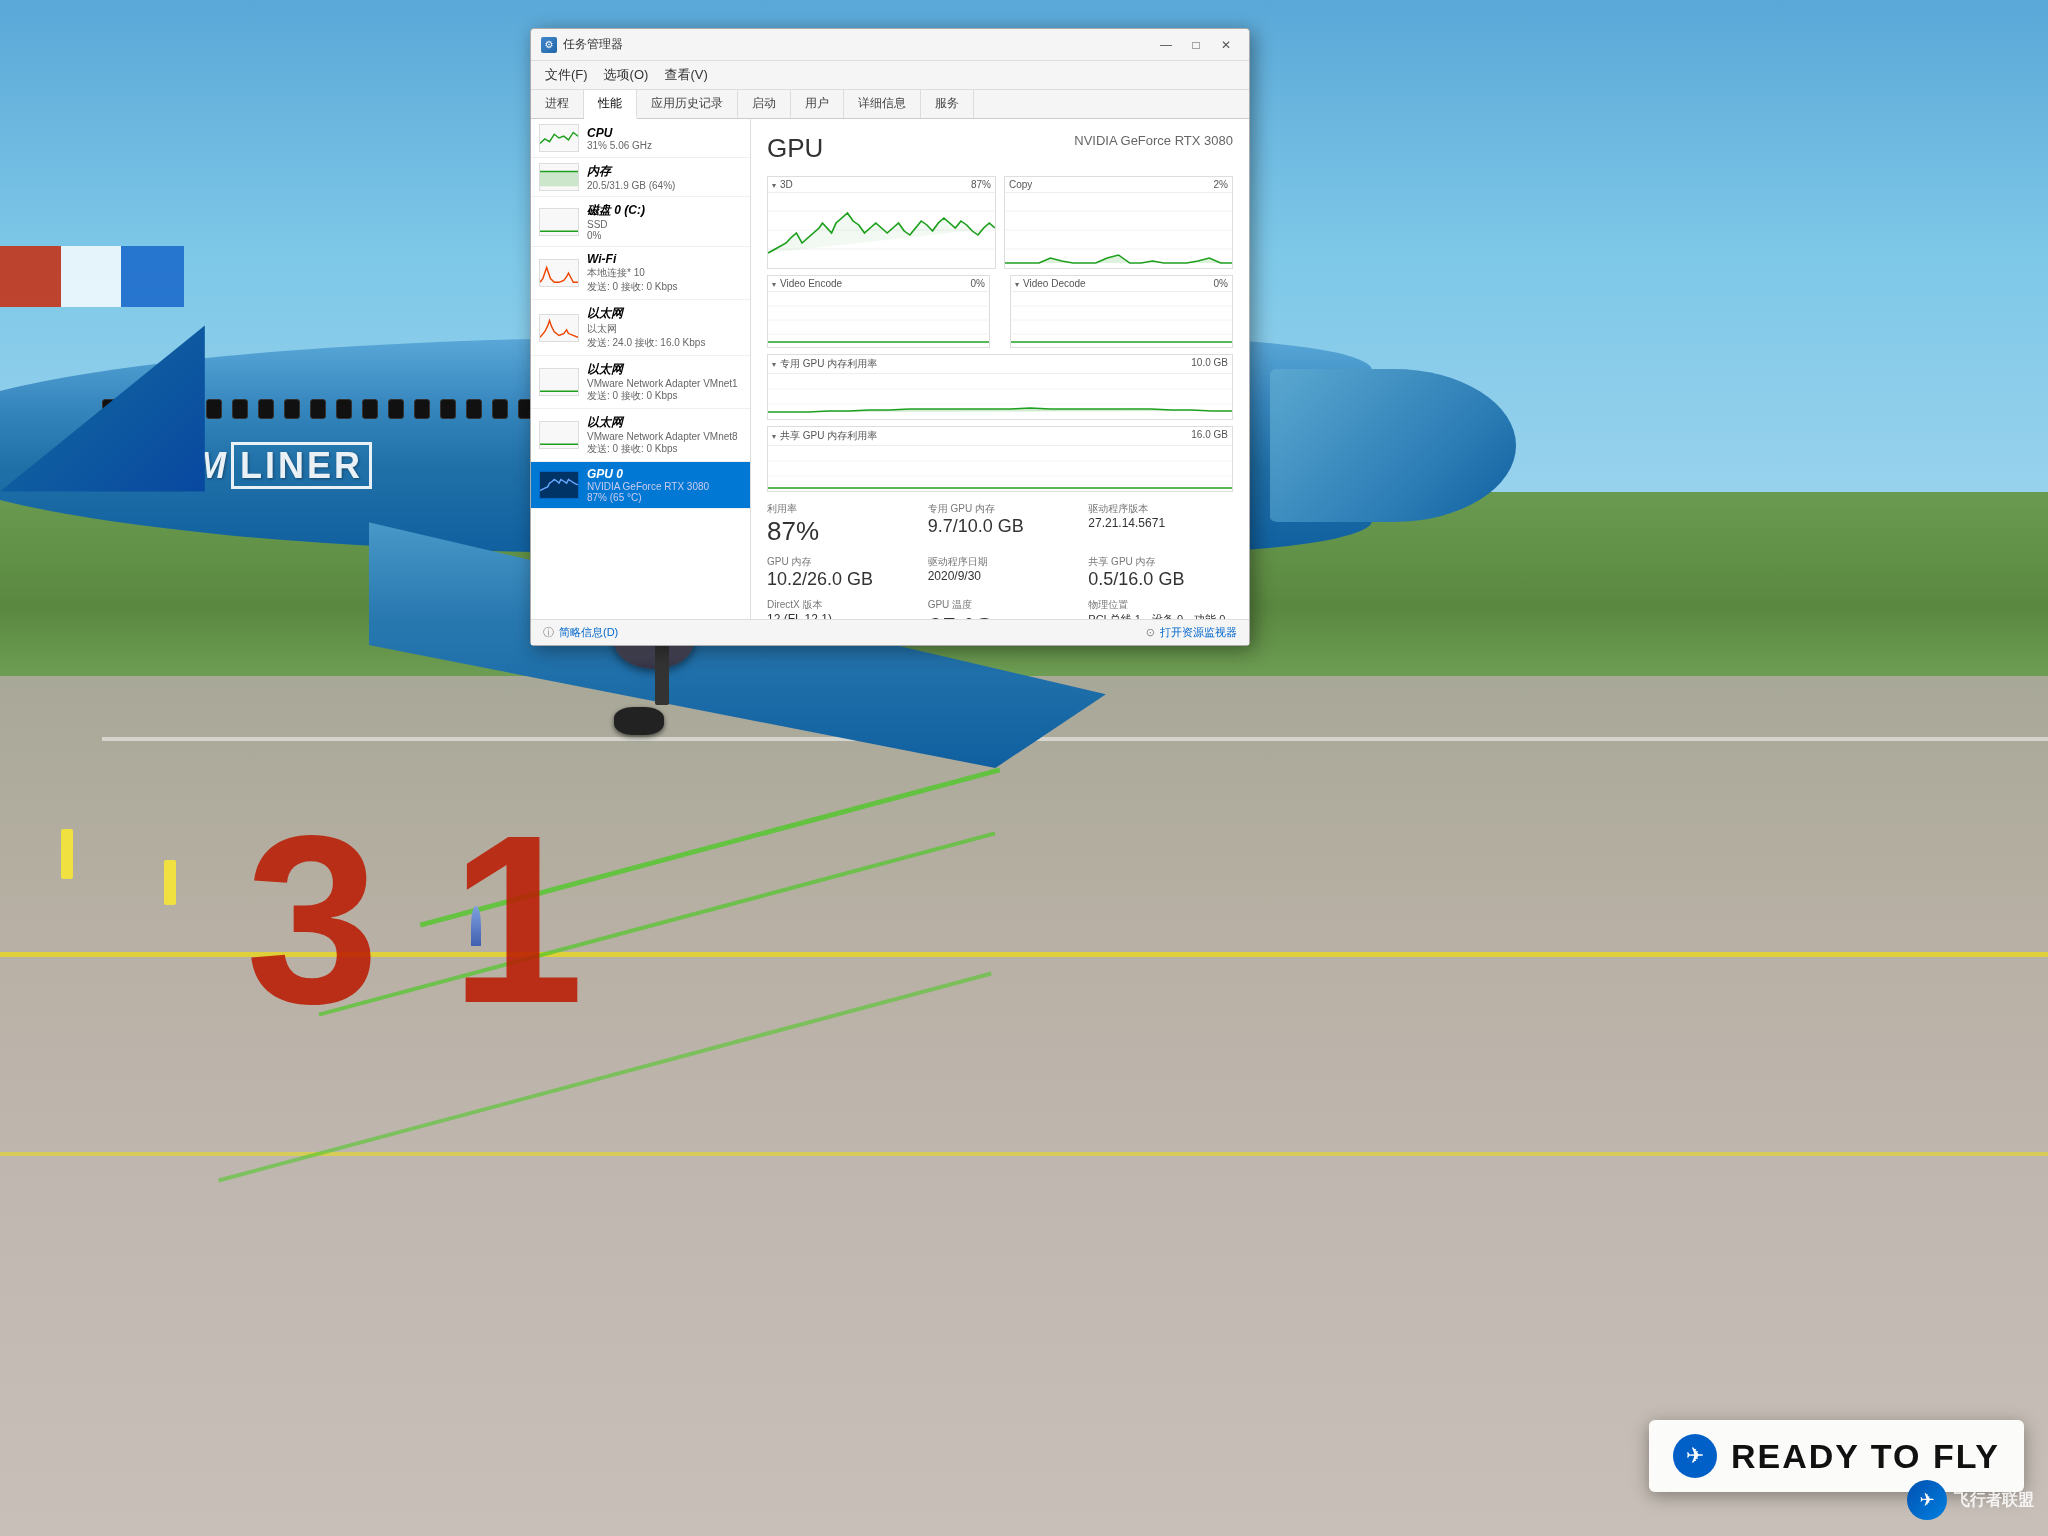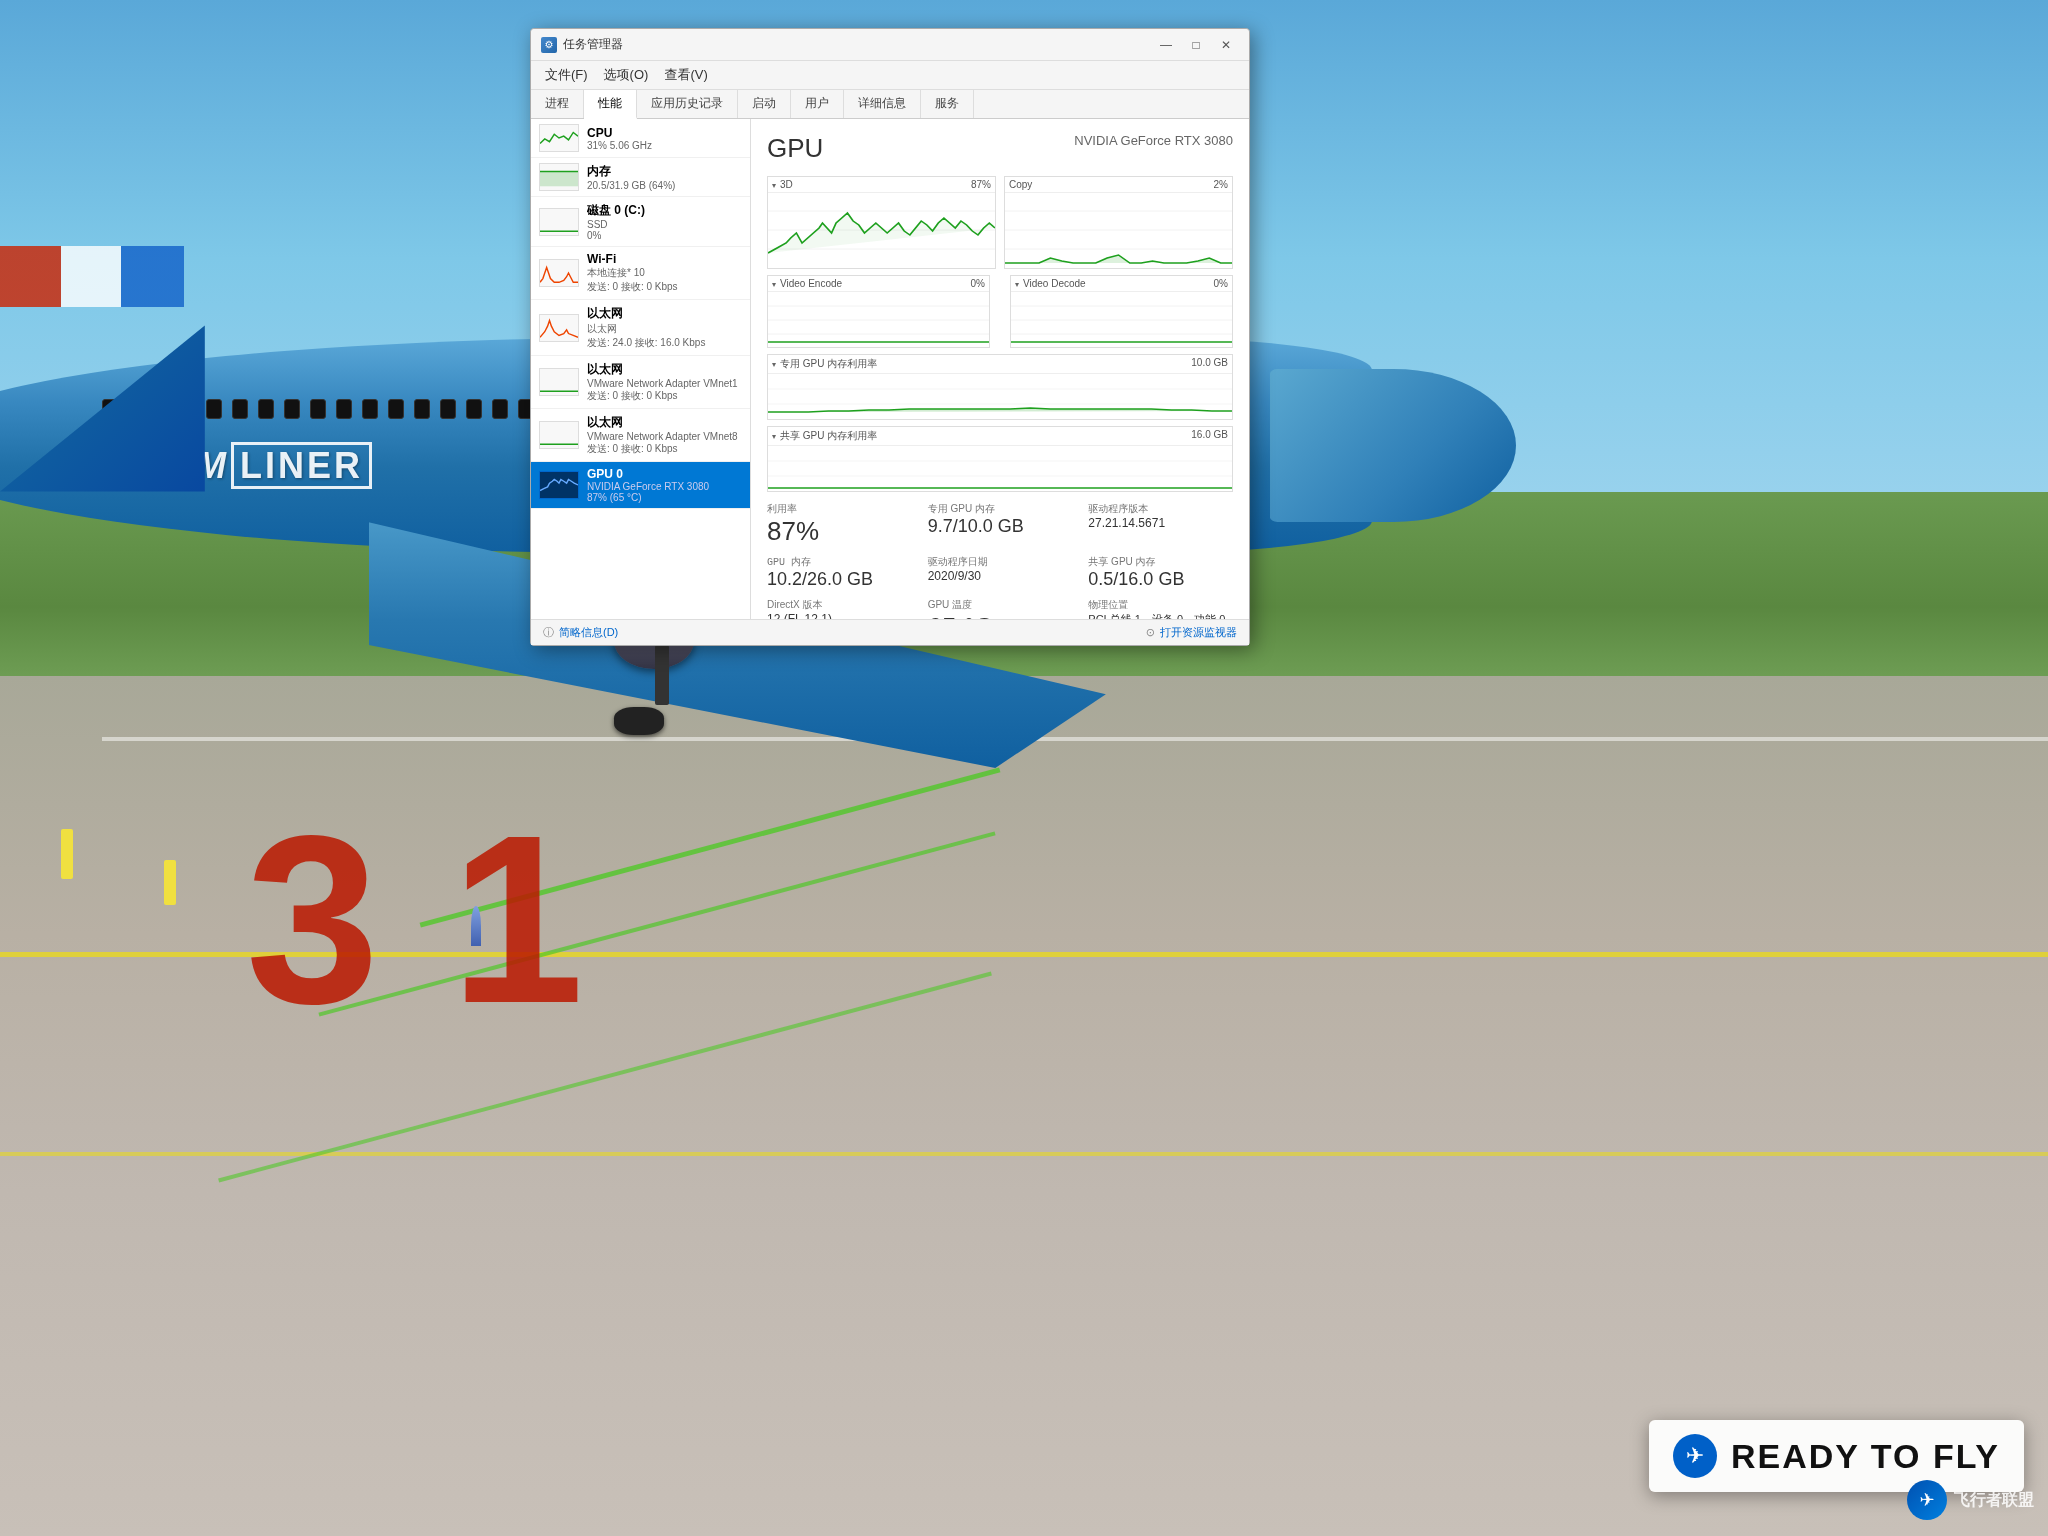--- a/index.html
+++ b/index.html
@@ -183,6 +183,7 @@
       white-space: nowrap;
       overflow: hidden;
       text-overflow: ellipsis;
+      font-style: italic;
     }
 
     .proc-subtitle {

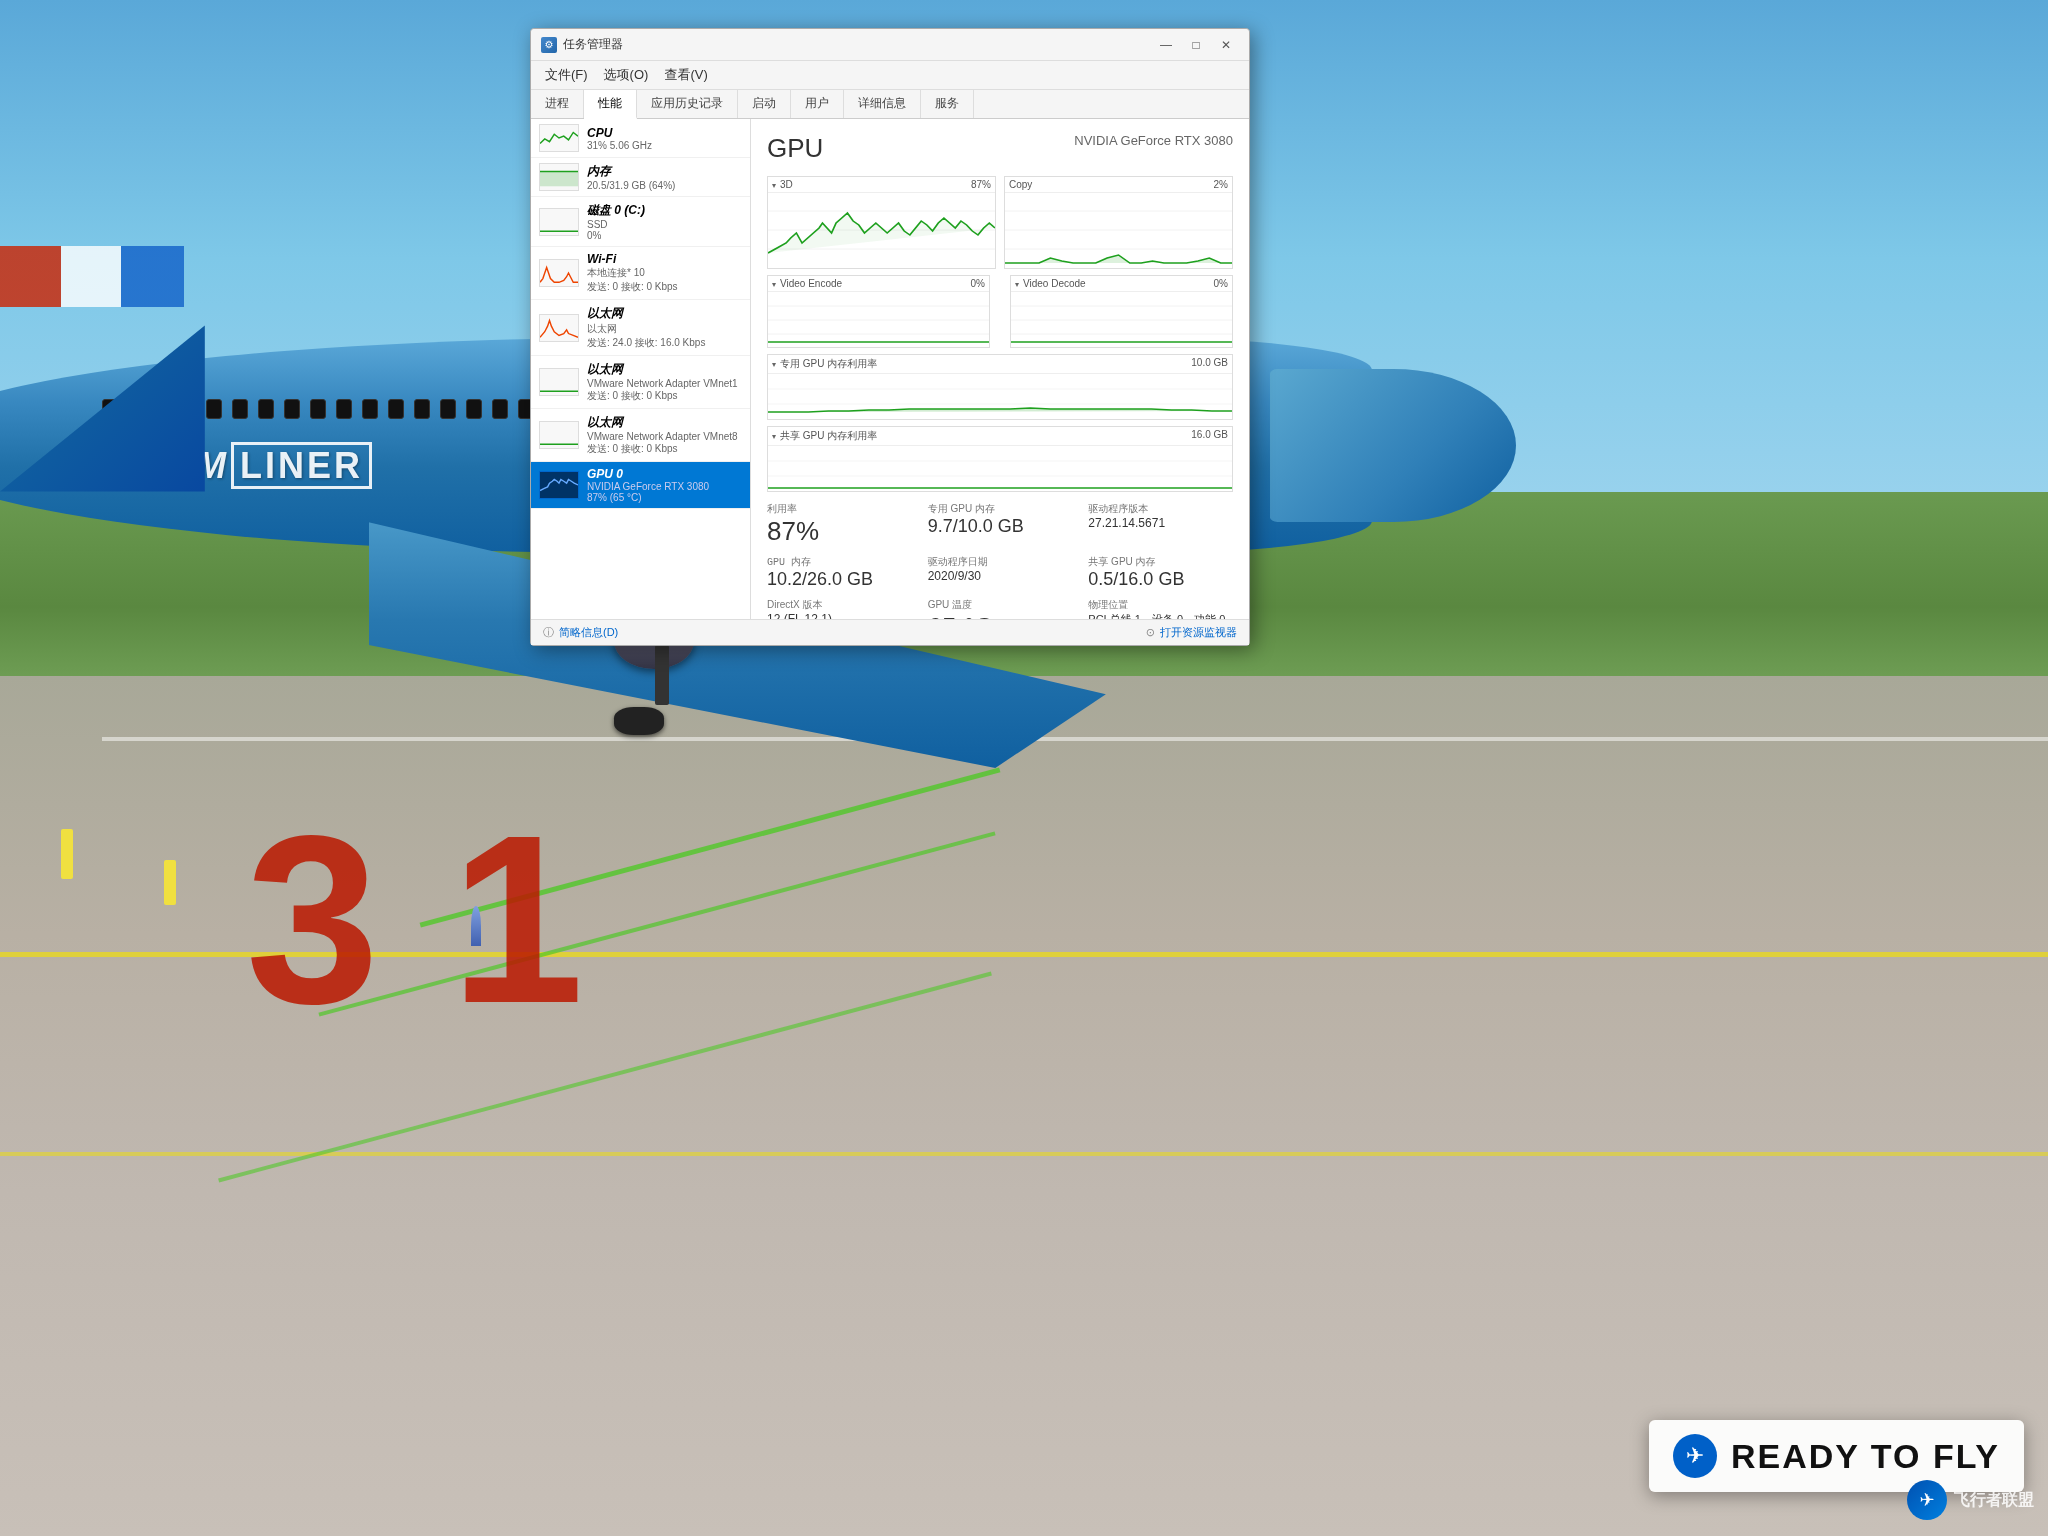--- a/index.html
+++ b/index.html
@@ -699,7 +699,7 @@
         </div>
 
         <div>
-          <div style="color:#777; font-size:10px;font-family:Liberation Mono, monospace;">GPU 内存</div>
+          <div style="color:#777; font-size:10px;">GPU 内存</div>
           <div style="font-size:18px; font-weight:300; color:#333;">10.2/26.0 GB</div>
         </div>
 

